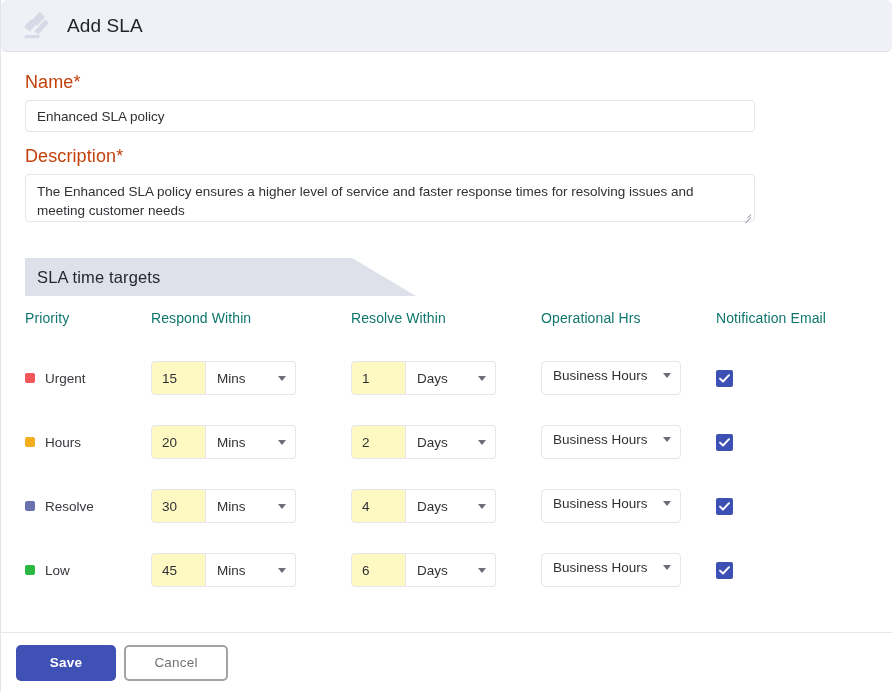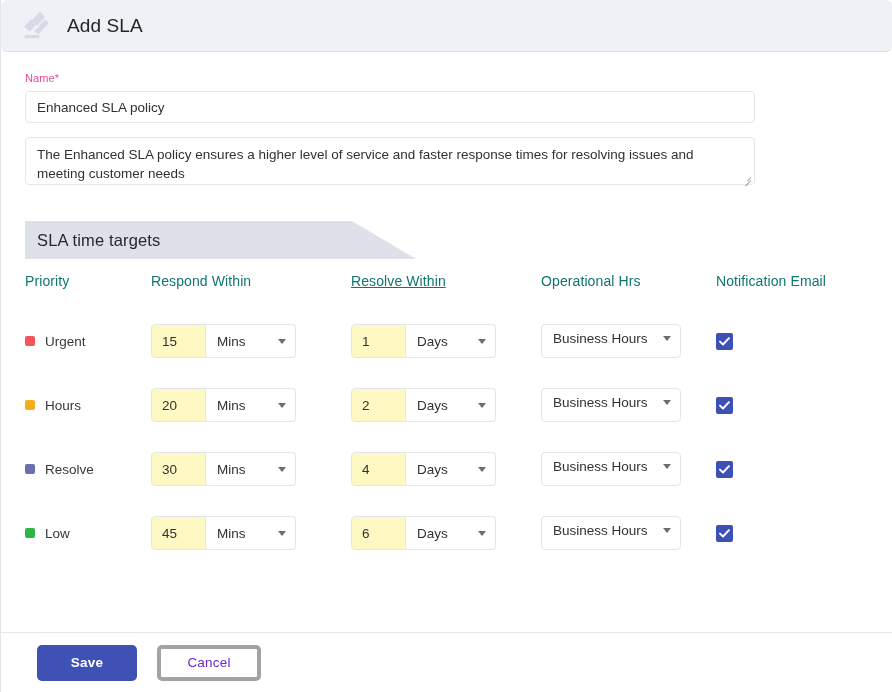--- a/index.html
+++ b/index.html
@@ -59,8 +59,8 @@
   }
 
   .field-label {
-    font-size: 11px;
-    color: #ec4899;
+    font-size: 18px;
+    color: #c2410c;
     margin-bottom: 7px;
     letter-spacing: .1px;
   }

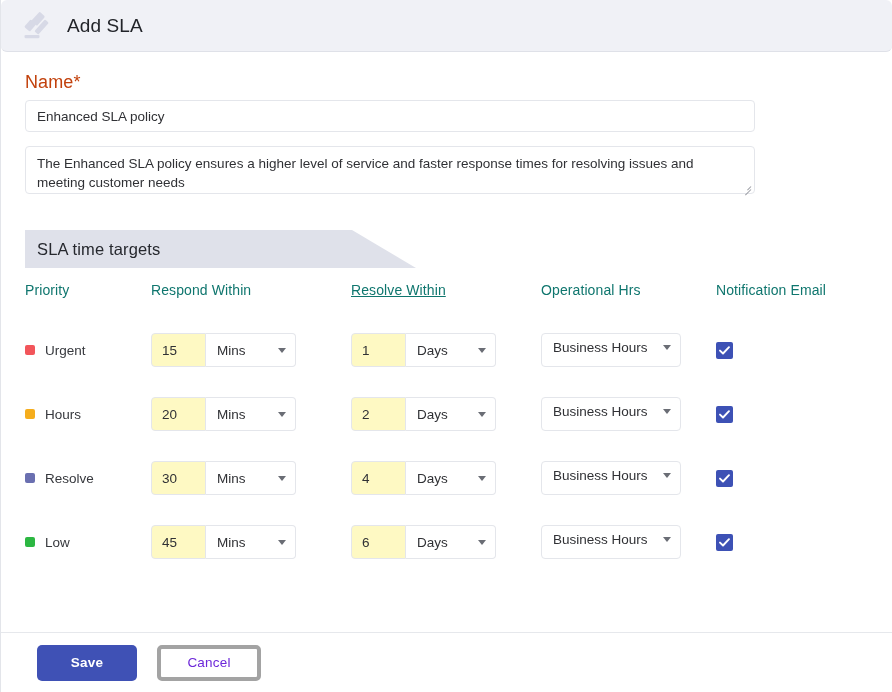--- a/index.html
+++ b/index.html
@@ -323,6 +323,7 @@
     <div class="spacer-22"></div>
 
     <div>
+      <div class="field-label">Description*</div>
       <div class="desc-wrap">
         <textarea class="textarea" style="">The Enhanced SLA policy ensures a higher level of service and faster response times for resolving issues and meeting customer needs</textarea>
         <span class="resize-grip">

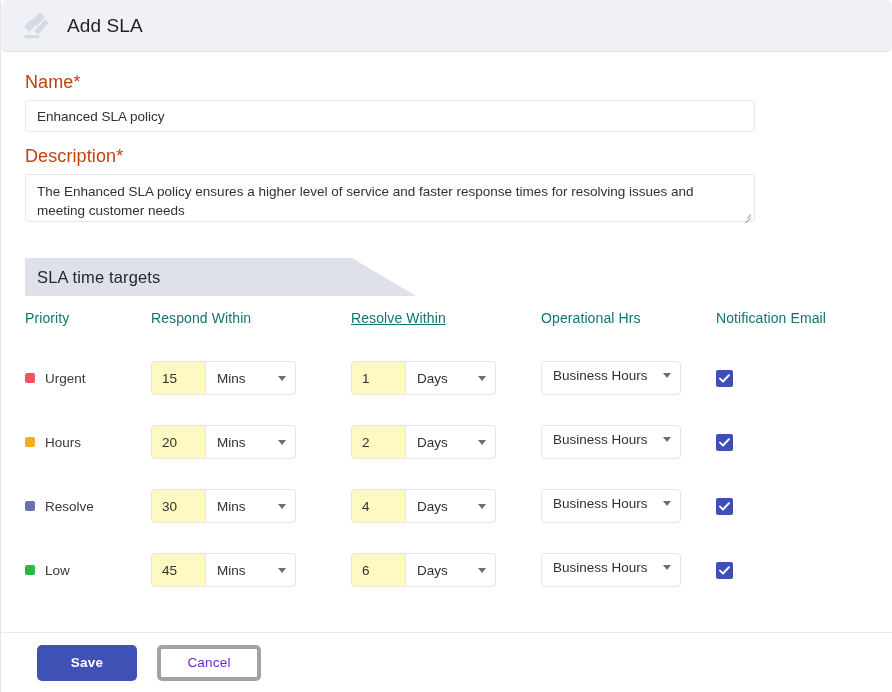--- a/index.html
+++ b/index.html
@@ -165,7 +165,7 @@
 
   th.h-priority { padding-left: 0; }
   th.h-respond  { padding-left: 25px; }
-  th.h-resolve  { padding-left: 26px; text-decoration: underline; }
+  th.h-resolve  { padding-left: 26px; }
   th.h-ophrs    { padding-left: 26px; }
   th.h-notify   { padding-left: 24px; }
 

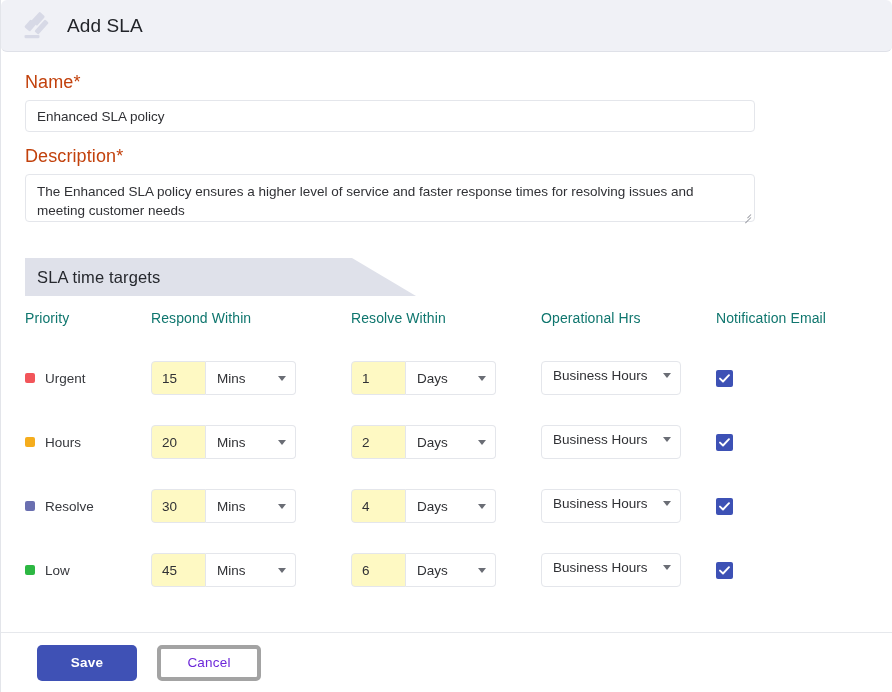--- a/index.html
+++ b/index.html
@@ -265,9 +265,9 @@
     border-top: 1px solid #e6e8ec;
     display: flex;
     align-items: center;
-    padding-left: 36px;
-    box-sizing: border-box;
-    gap: 20px;
+    padding-left: 15px;
+    box-sizing: border-box;
+    gap: 8px;
     background: #fff;
   }
   .btn-save {

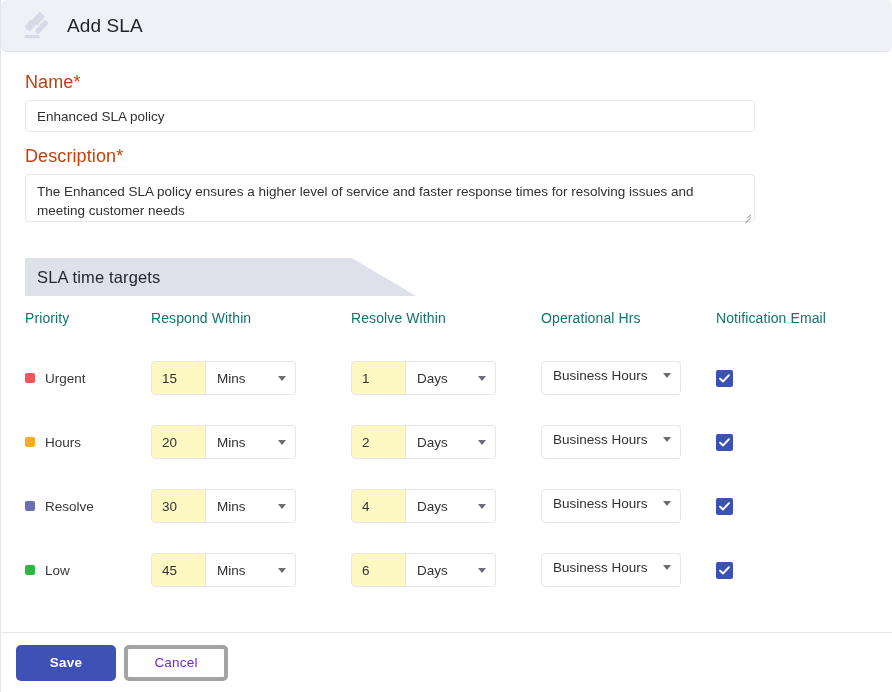--- a/index.html
+++ b/index.html
@@ -285,8 +285,8 @@
   }
   .btn-cancel {
     background: #ffffff;
-    color: #6d28d9;
-    border: 4px solid #a3a3a3;
+    color: #737373;
+    border: 2px solid #a3a3a3;
     border-radius: 5px;
     height: 36px;
     width: 104px;

